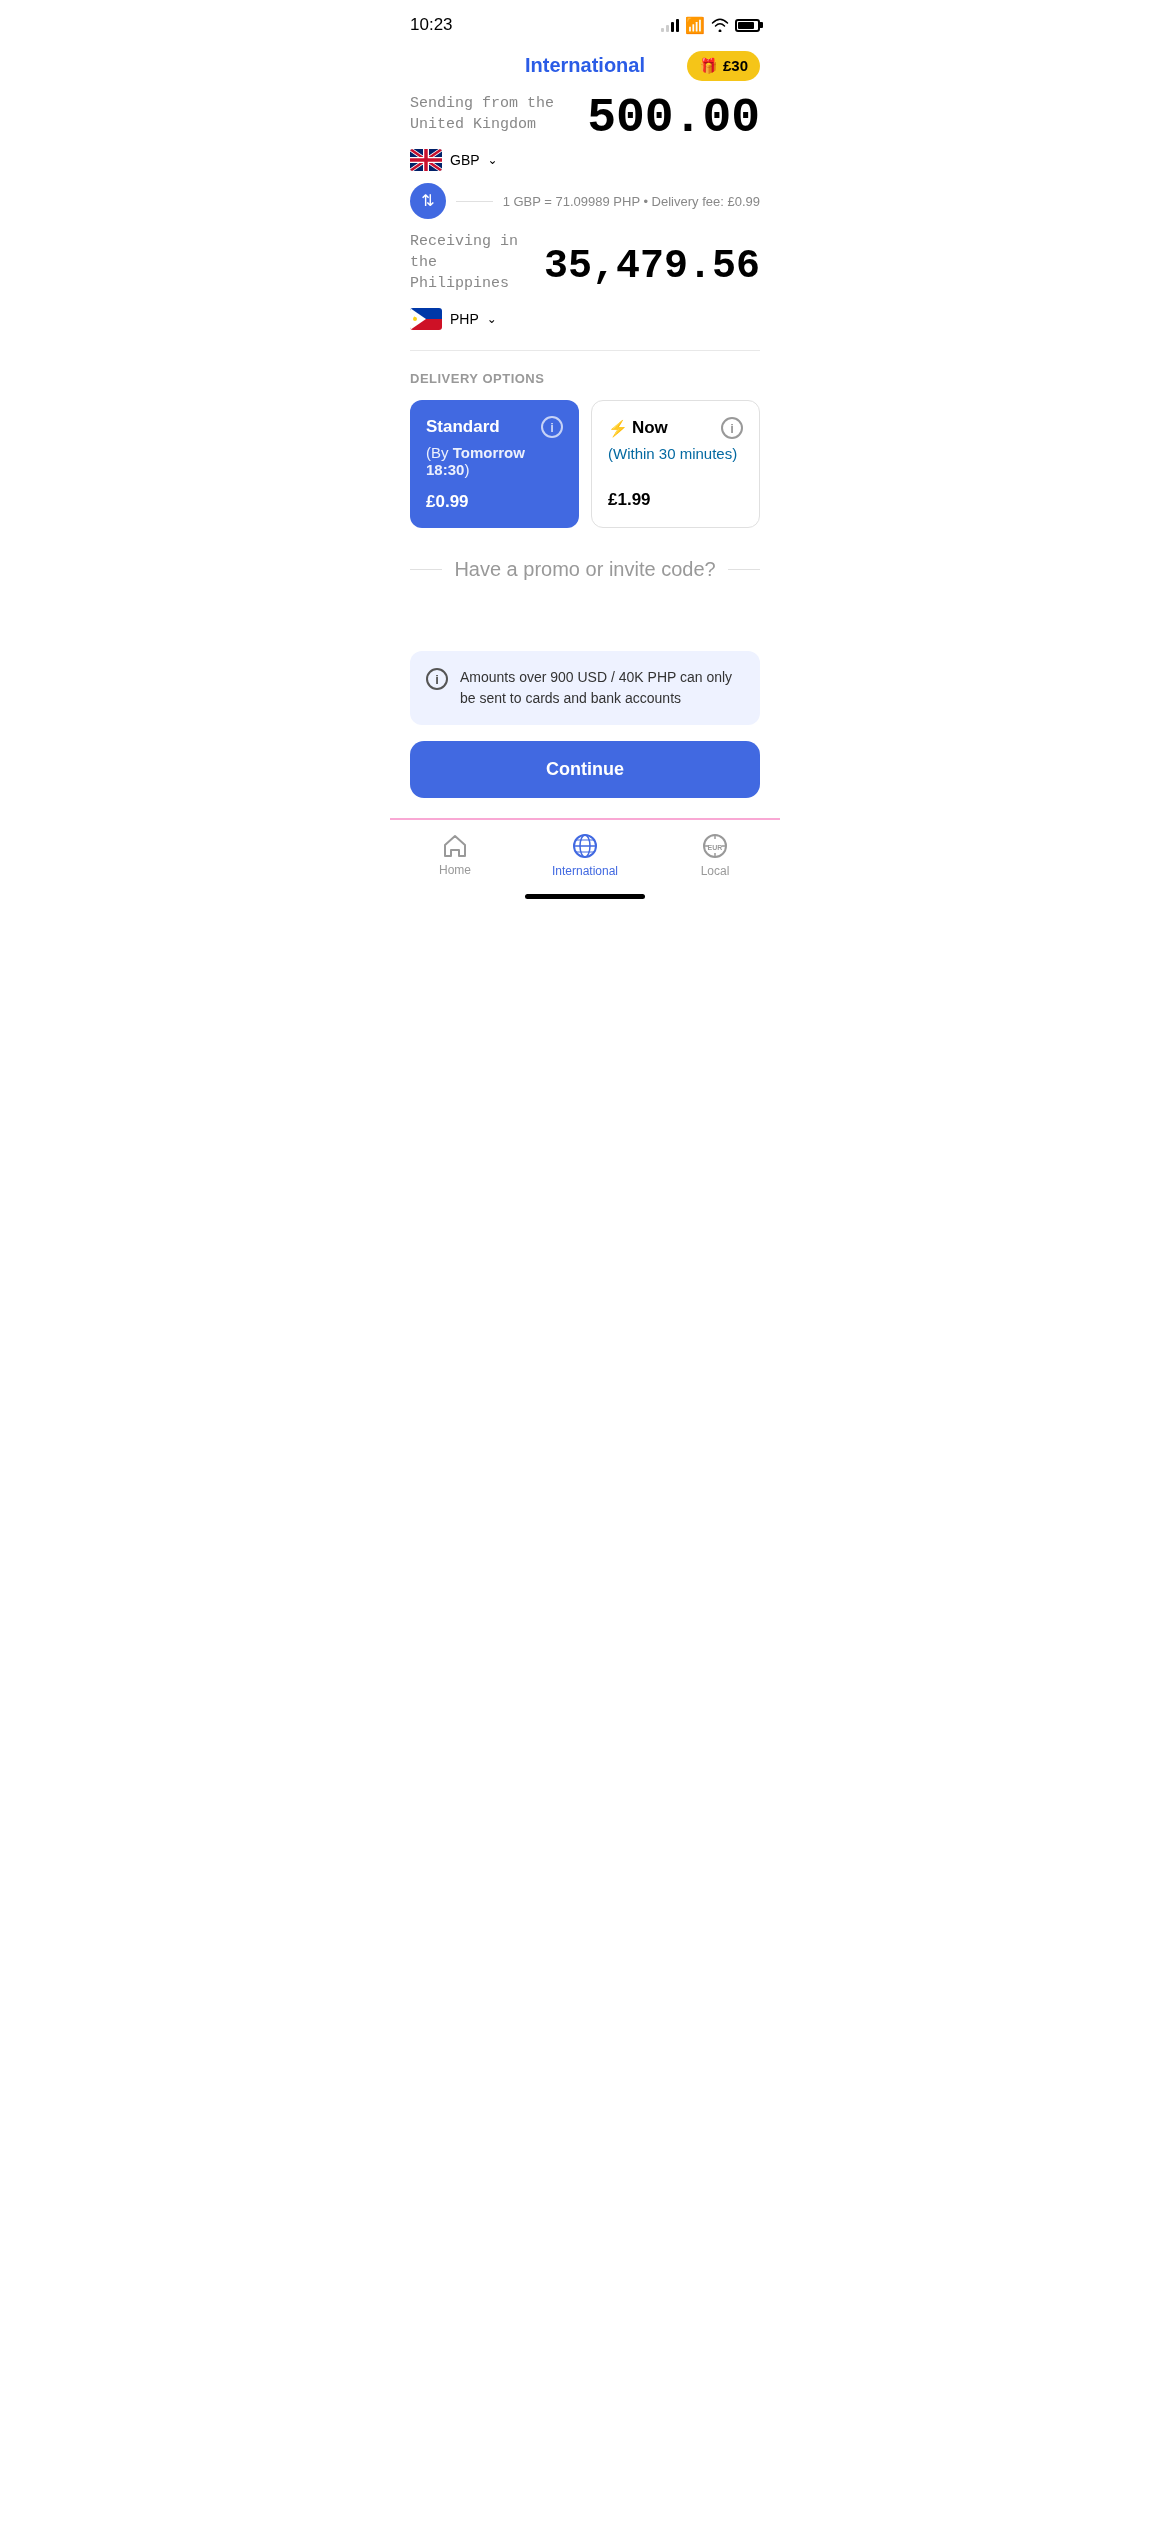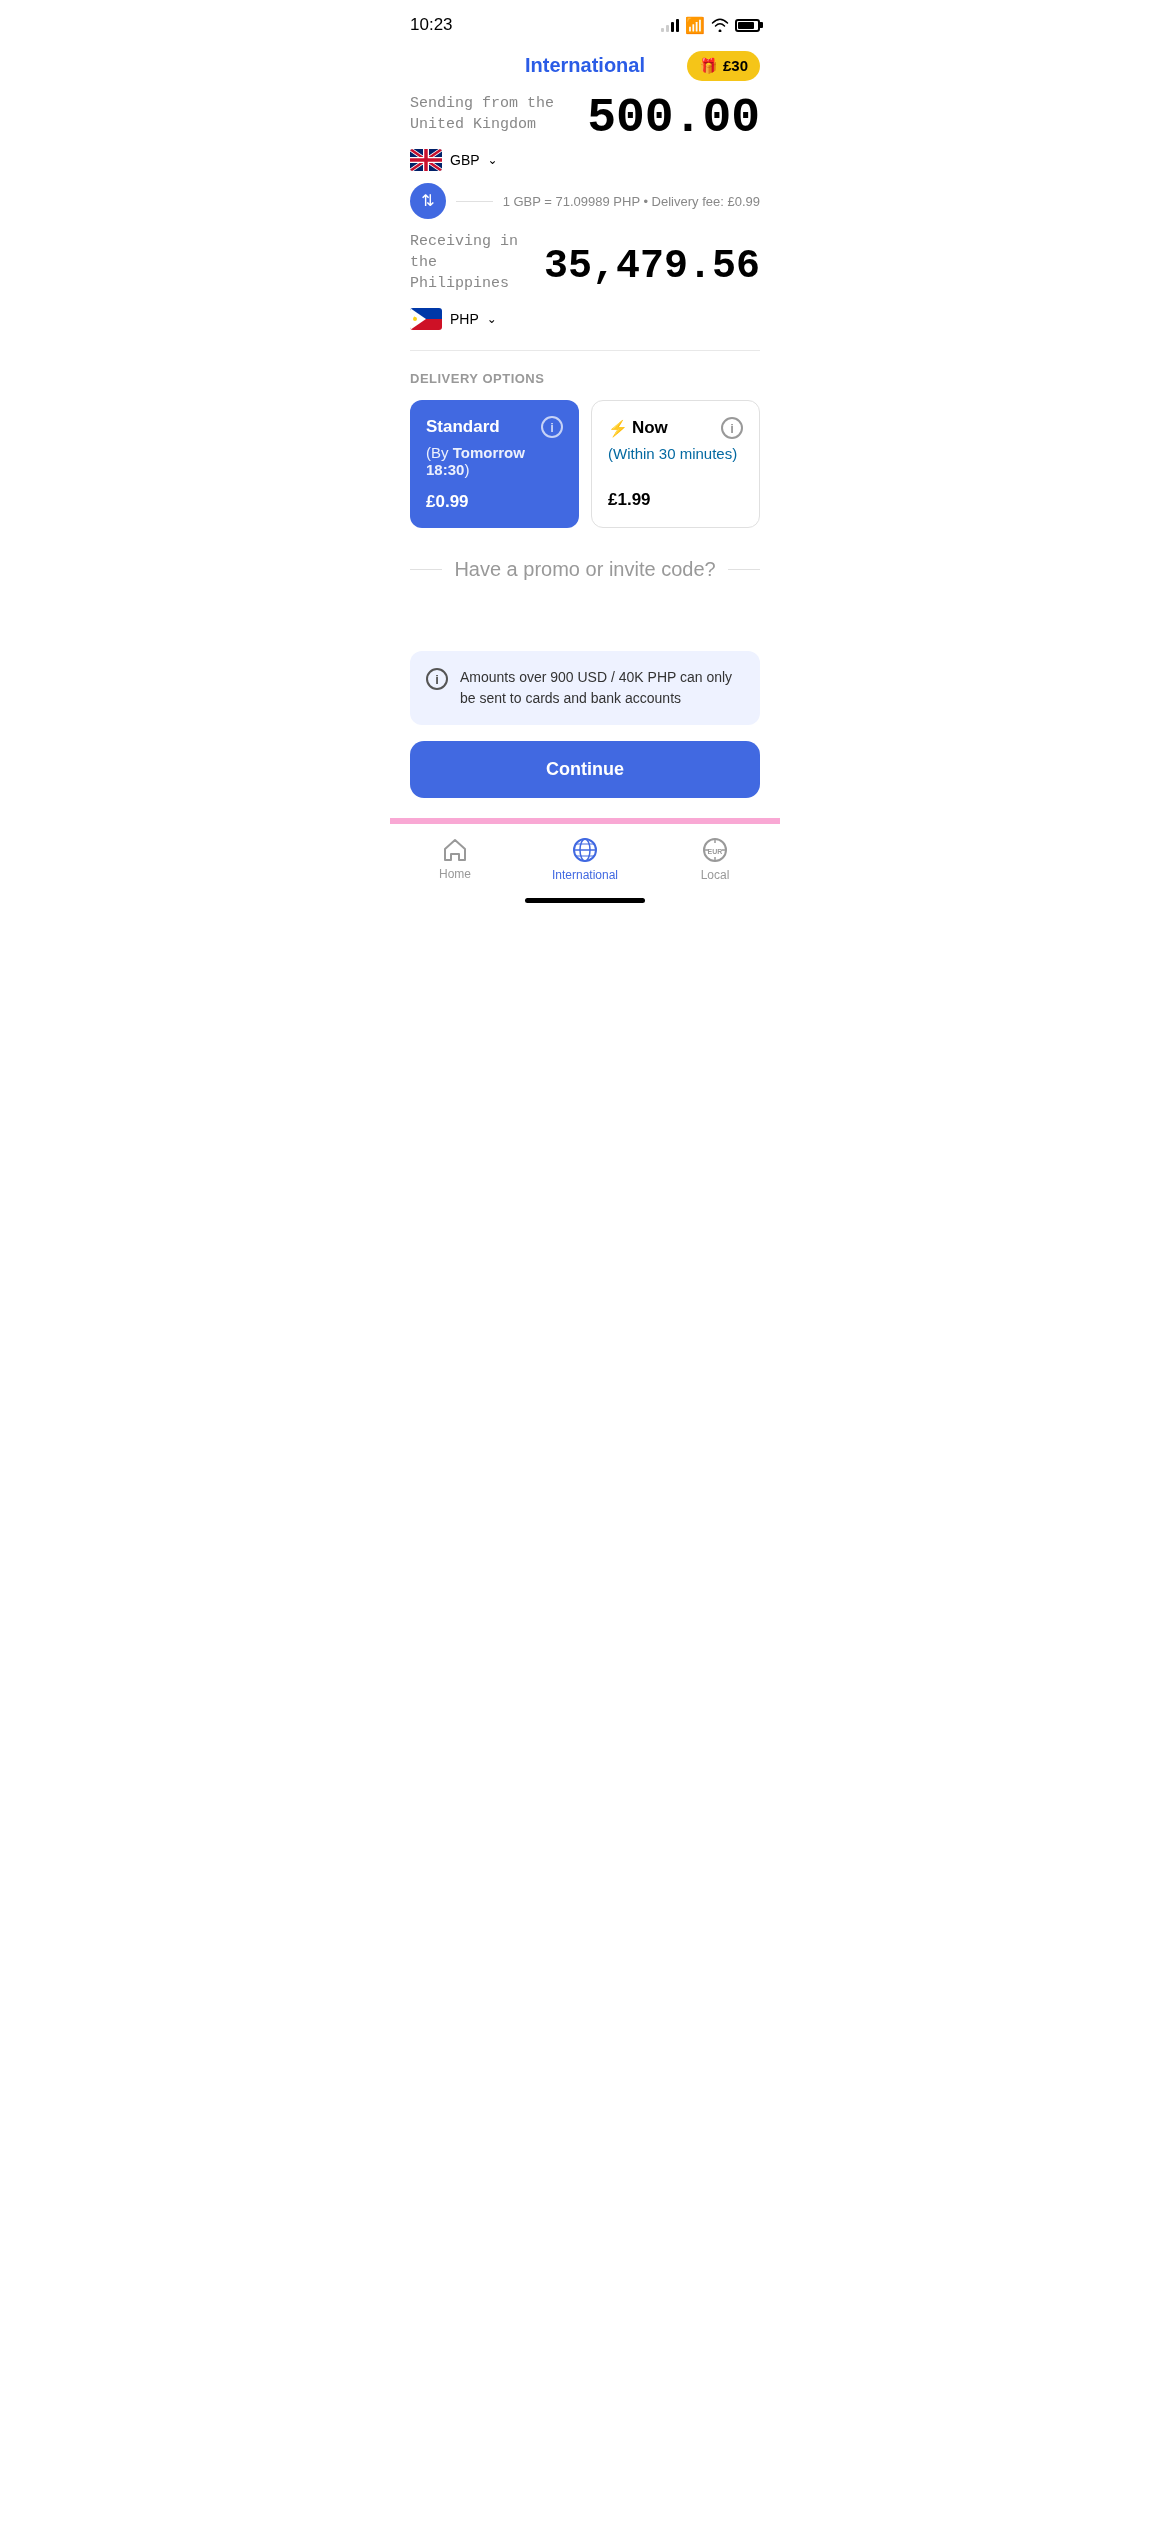--- a/index.html
+++ b/index.html
@@ -328,7 +328,7 @@
       justify-content: space-around;
       align-items: center;
       padding: 12px 0 8px;
-      border-top: 6px solid #f9a8d4;
+      border-top: 2px solid #f9a8d4;
       background: white;
     }
     .nav-item {

